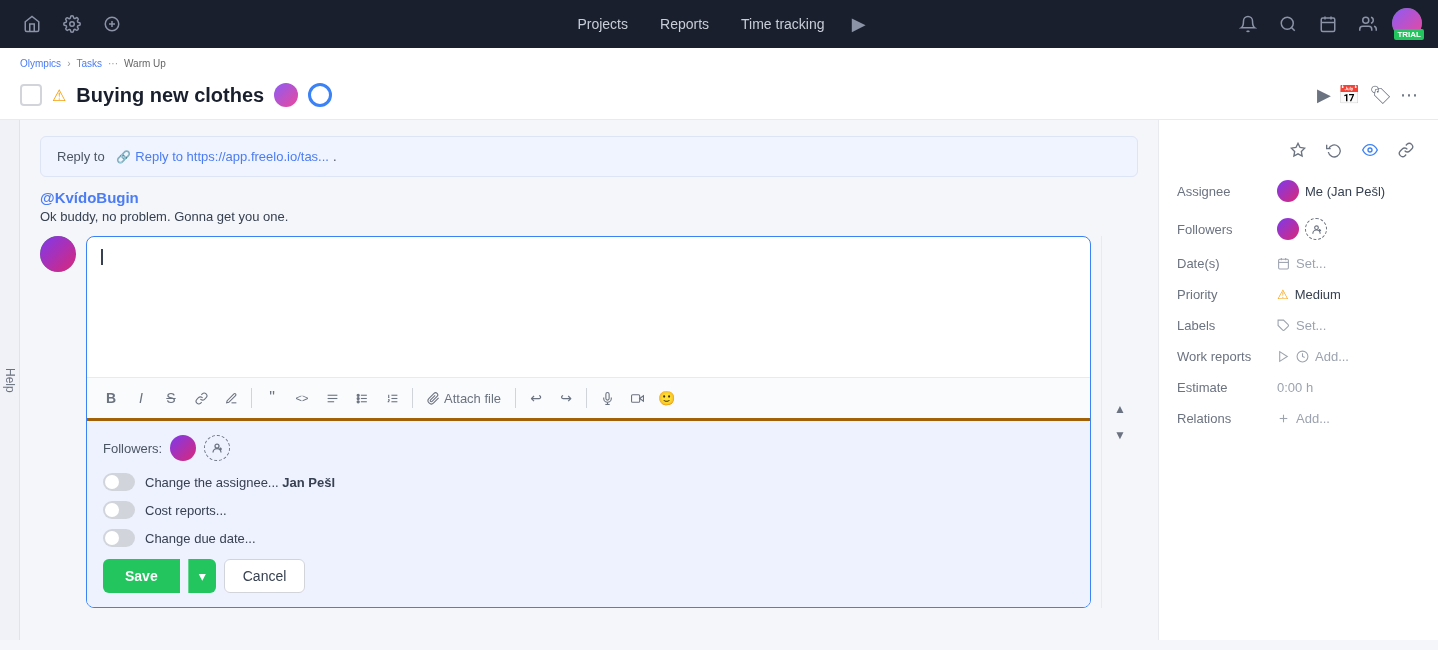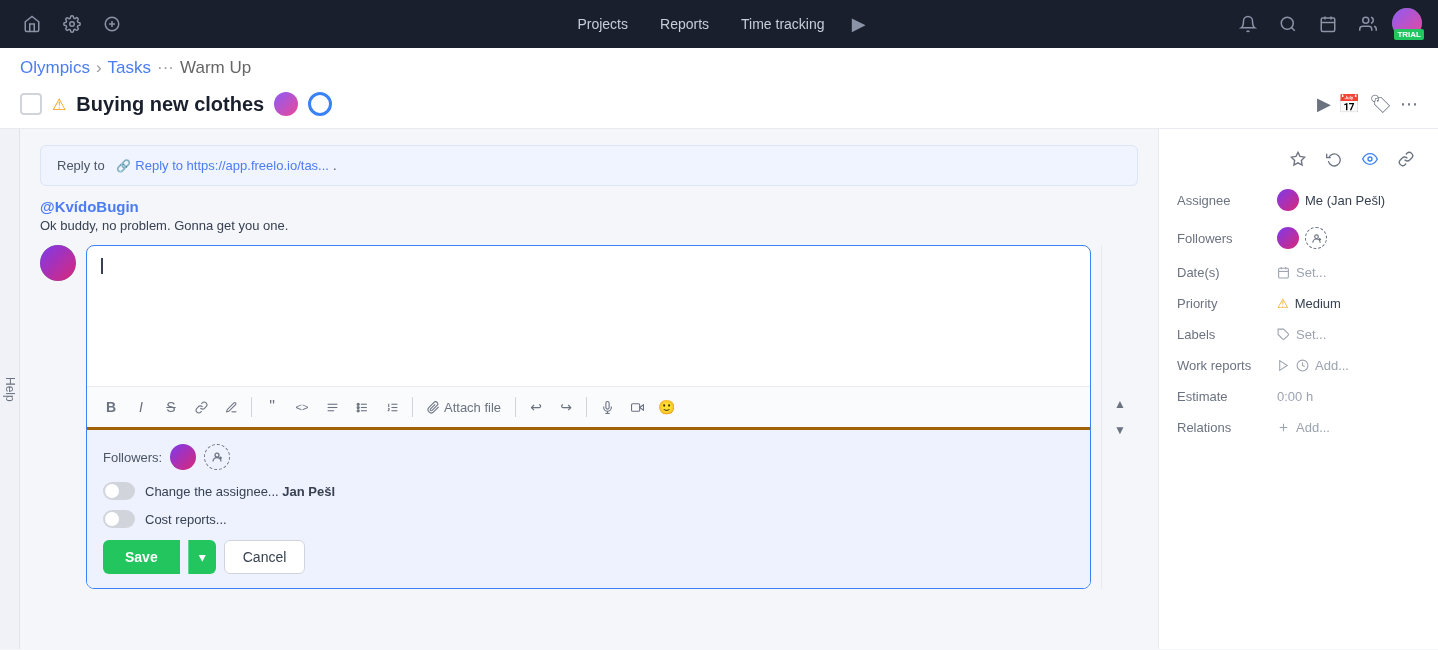--- a/index.html
+++ b/index.html
@@ -31,7 +31,7 @@
       display: flex;
       align-items: center;
       gap: 6px;
-      font-size: 17px;
+      font-size: 10px;
       color: #666;
       background: #fff;
     }

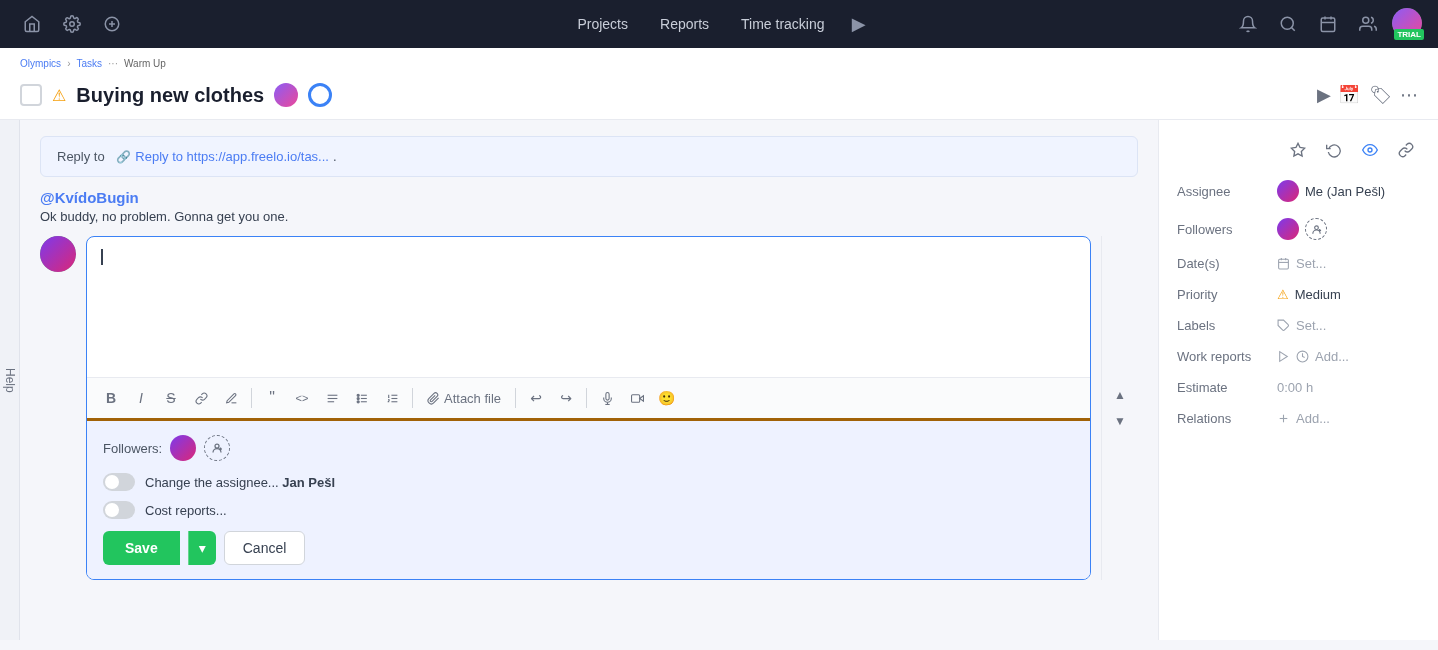--- a/index.html
+++ b/index.html
@@ -535,6 +535,10 @@
             <div class="toggle"></div>
             <span>Cost reports...</span>
           </div>
+          <div class="toggle-row">
+            <div class="toggle"></div>
+            <span>Change due date...</span>
+          </div>
 
           <div class="action-buttons">
             <button class="btn-save">Save</button>

